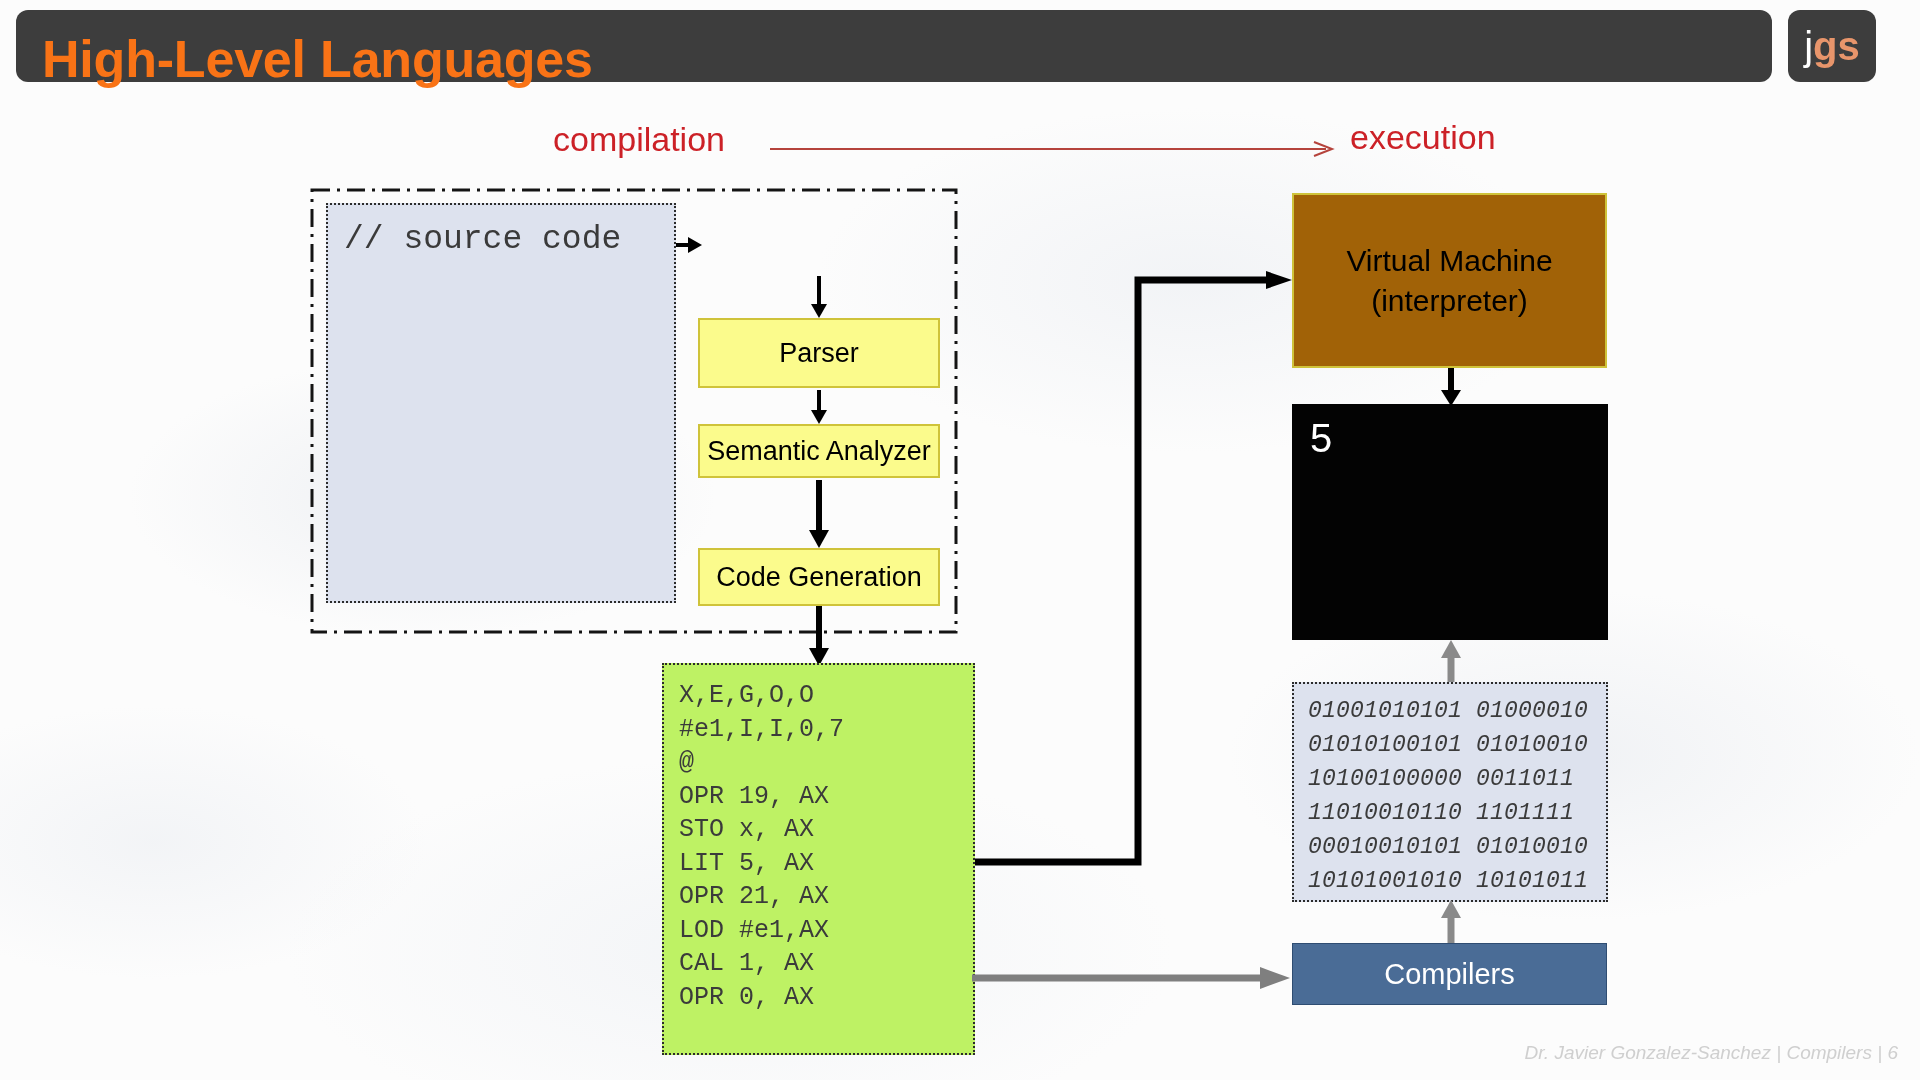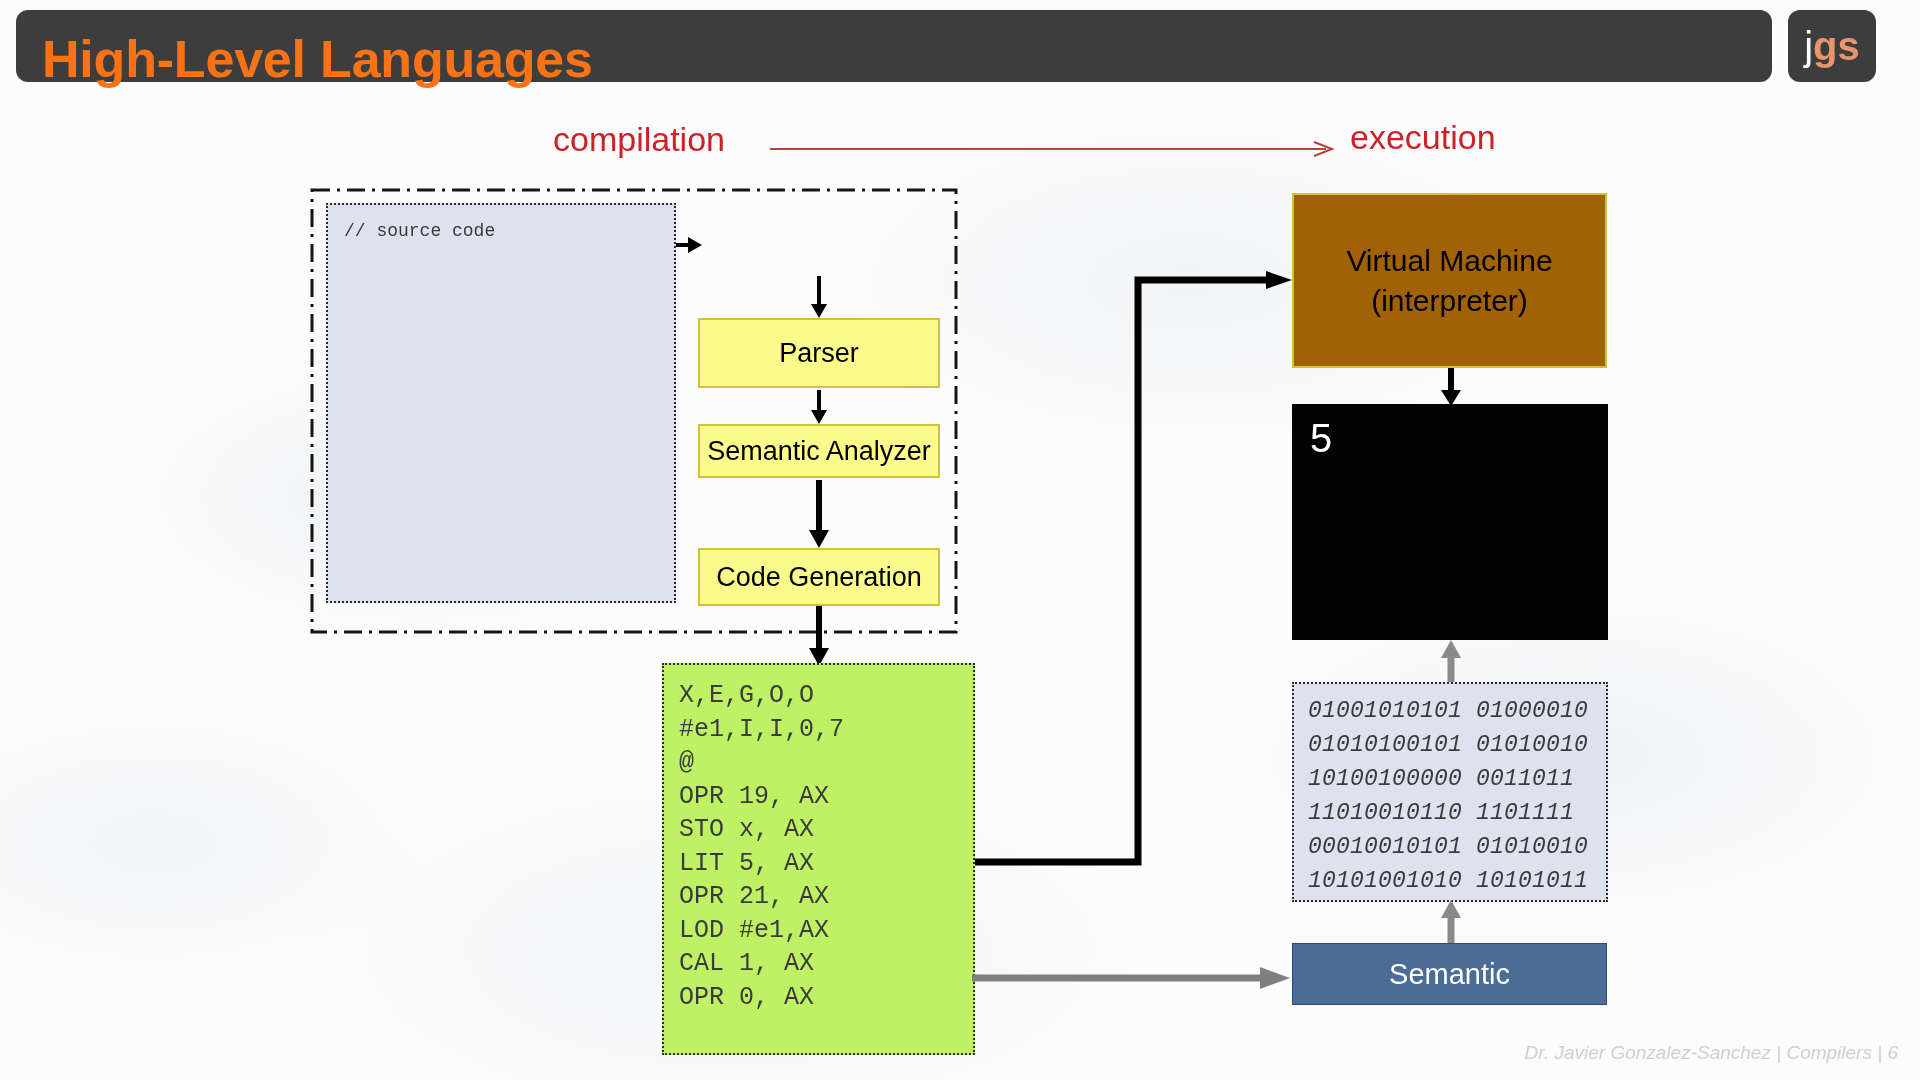--- a/index.html
+++ b/index.html
@@ -97,7 +97,7 @@
     position: absolute;
     left: 16px; top: 16px;
     font-family: "Liberation Mono", "DejaVu Sans Mono", monospace;
-    font-size: 18px;
+    font-size: 33px;
     color: #3a3a3a;
     white-space: pre;
   }

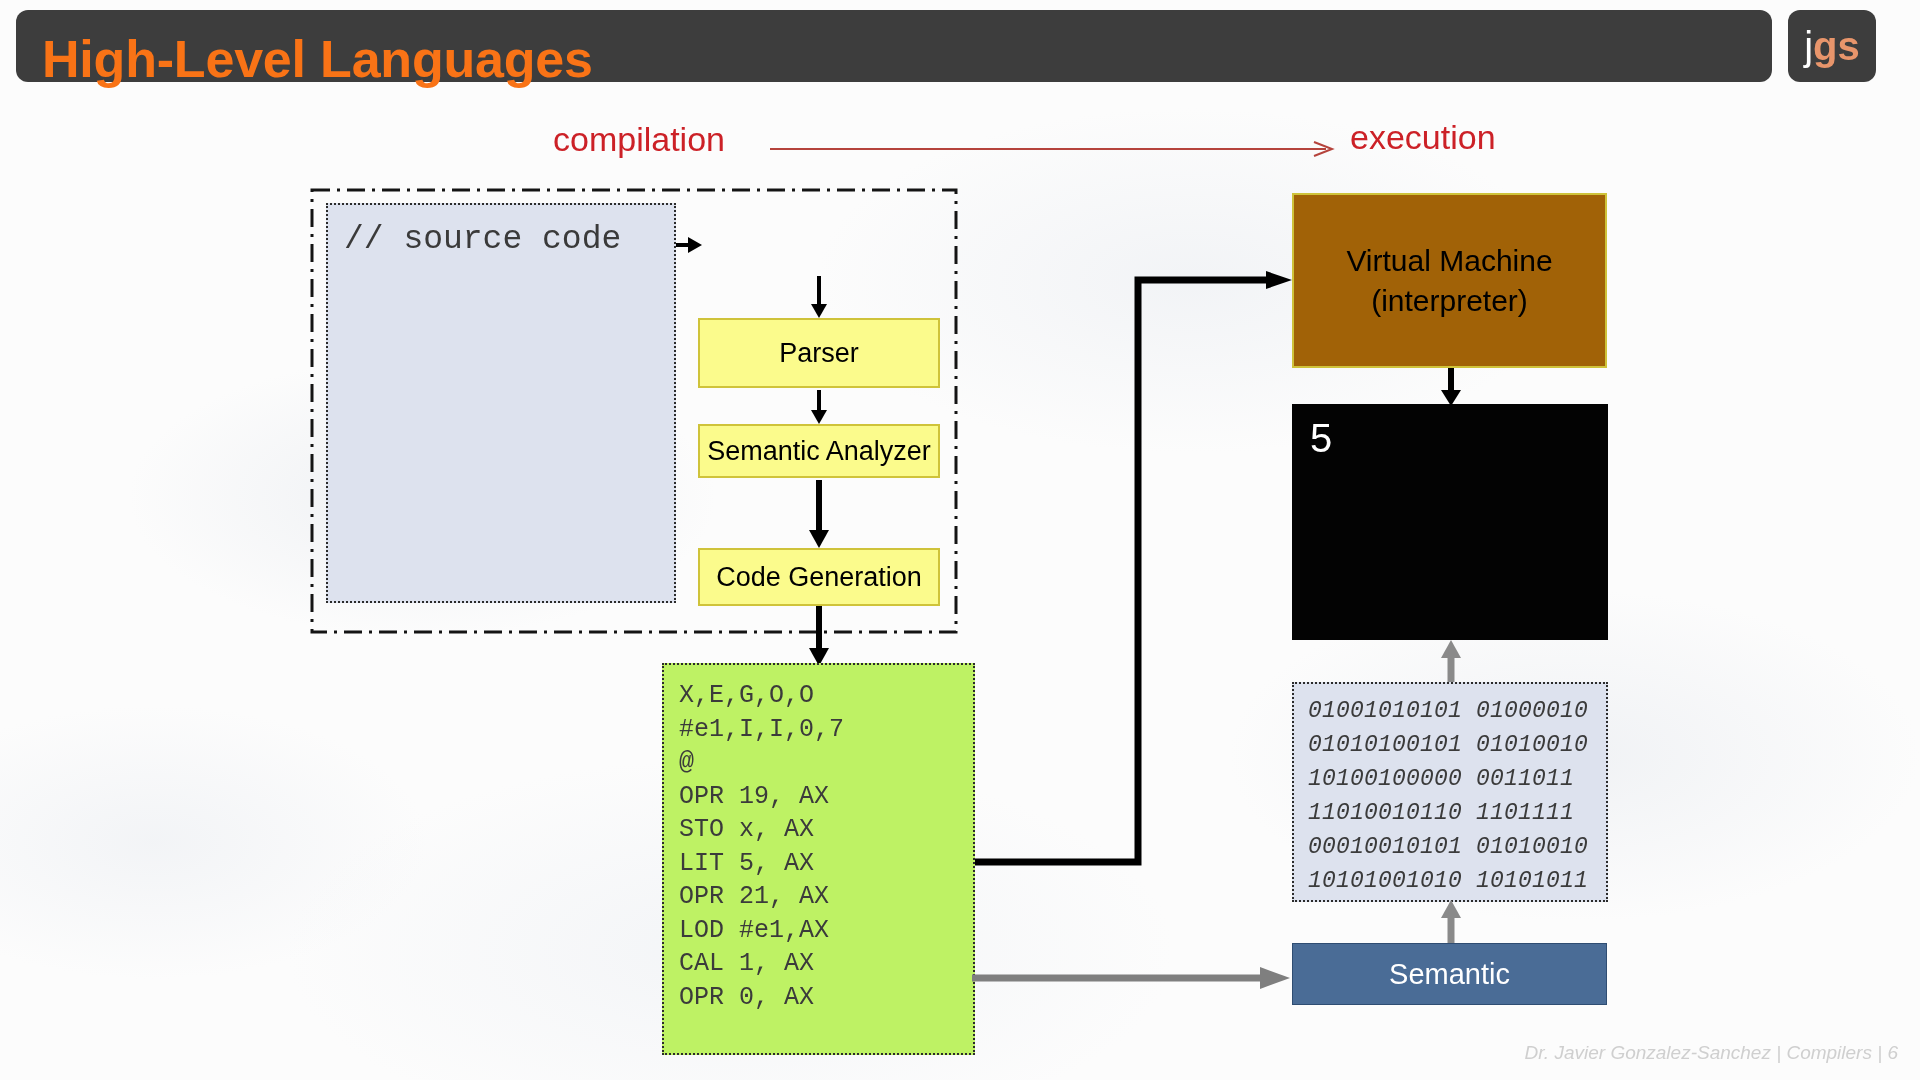--- a/index.html
+++ b/index.html
@@ -352,7 +352,7 @@
   </svg>
 
   <div id="assembler-box">
-    <span>Semantic</span>
+    <span>Compilers</span>
   </div>
 
   <div id="footer">Dr. Javier Gonzalez-Sanchez | Compilers | 6</div>

